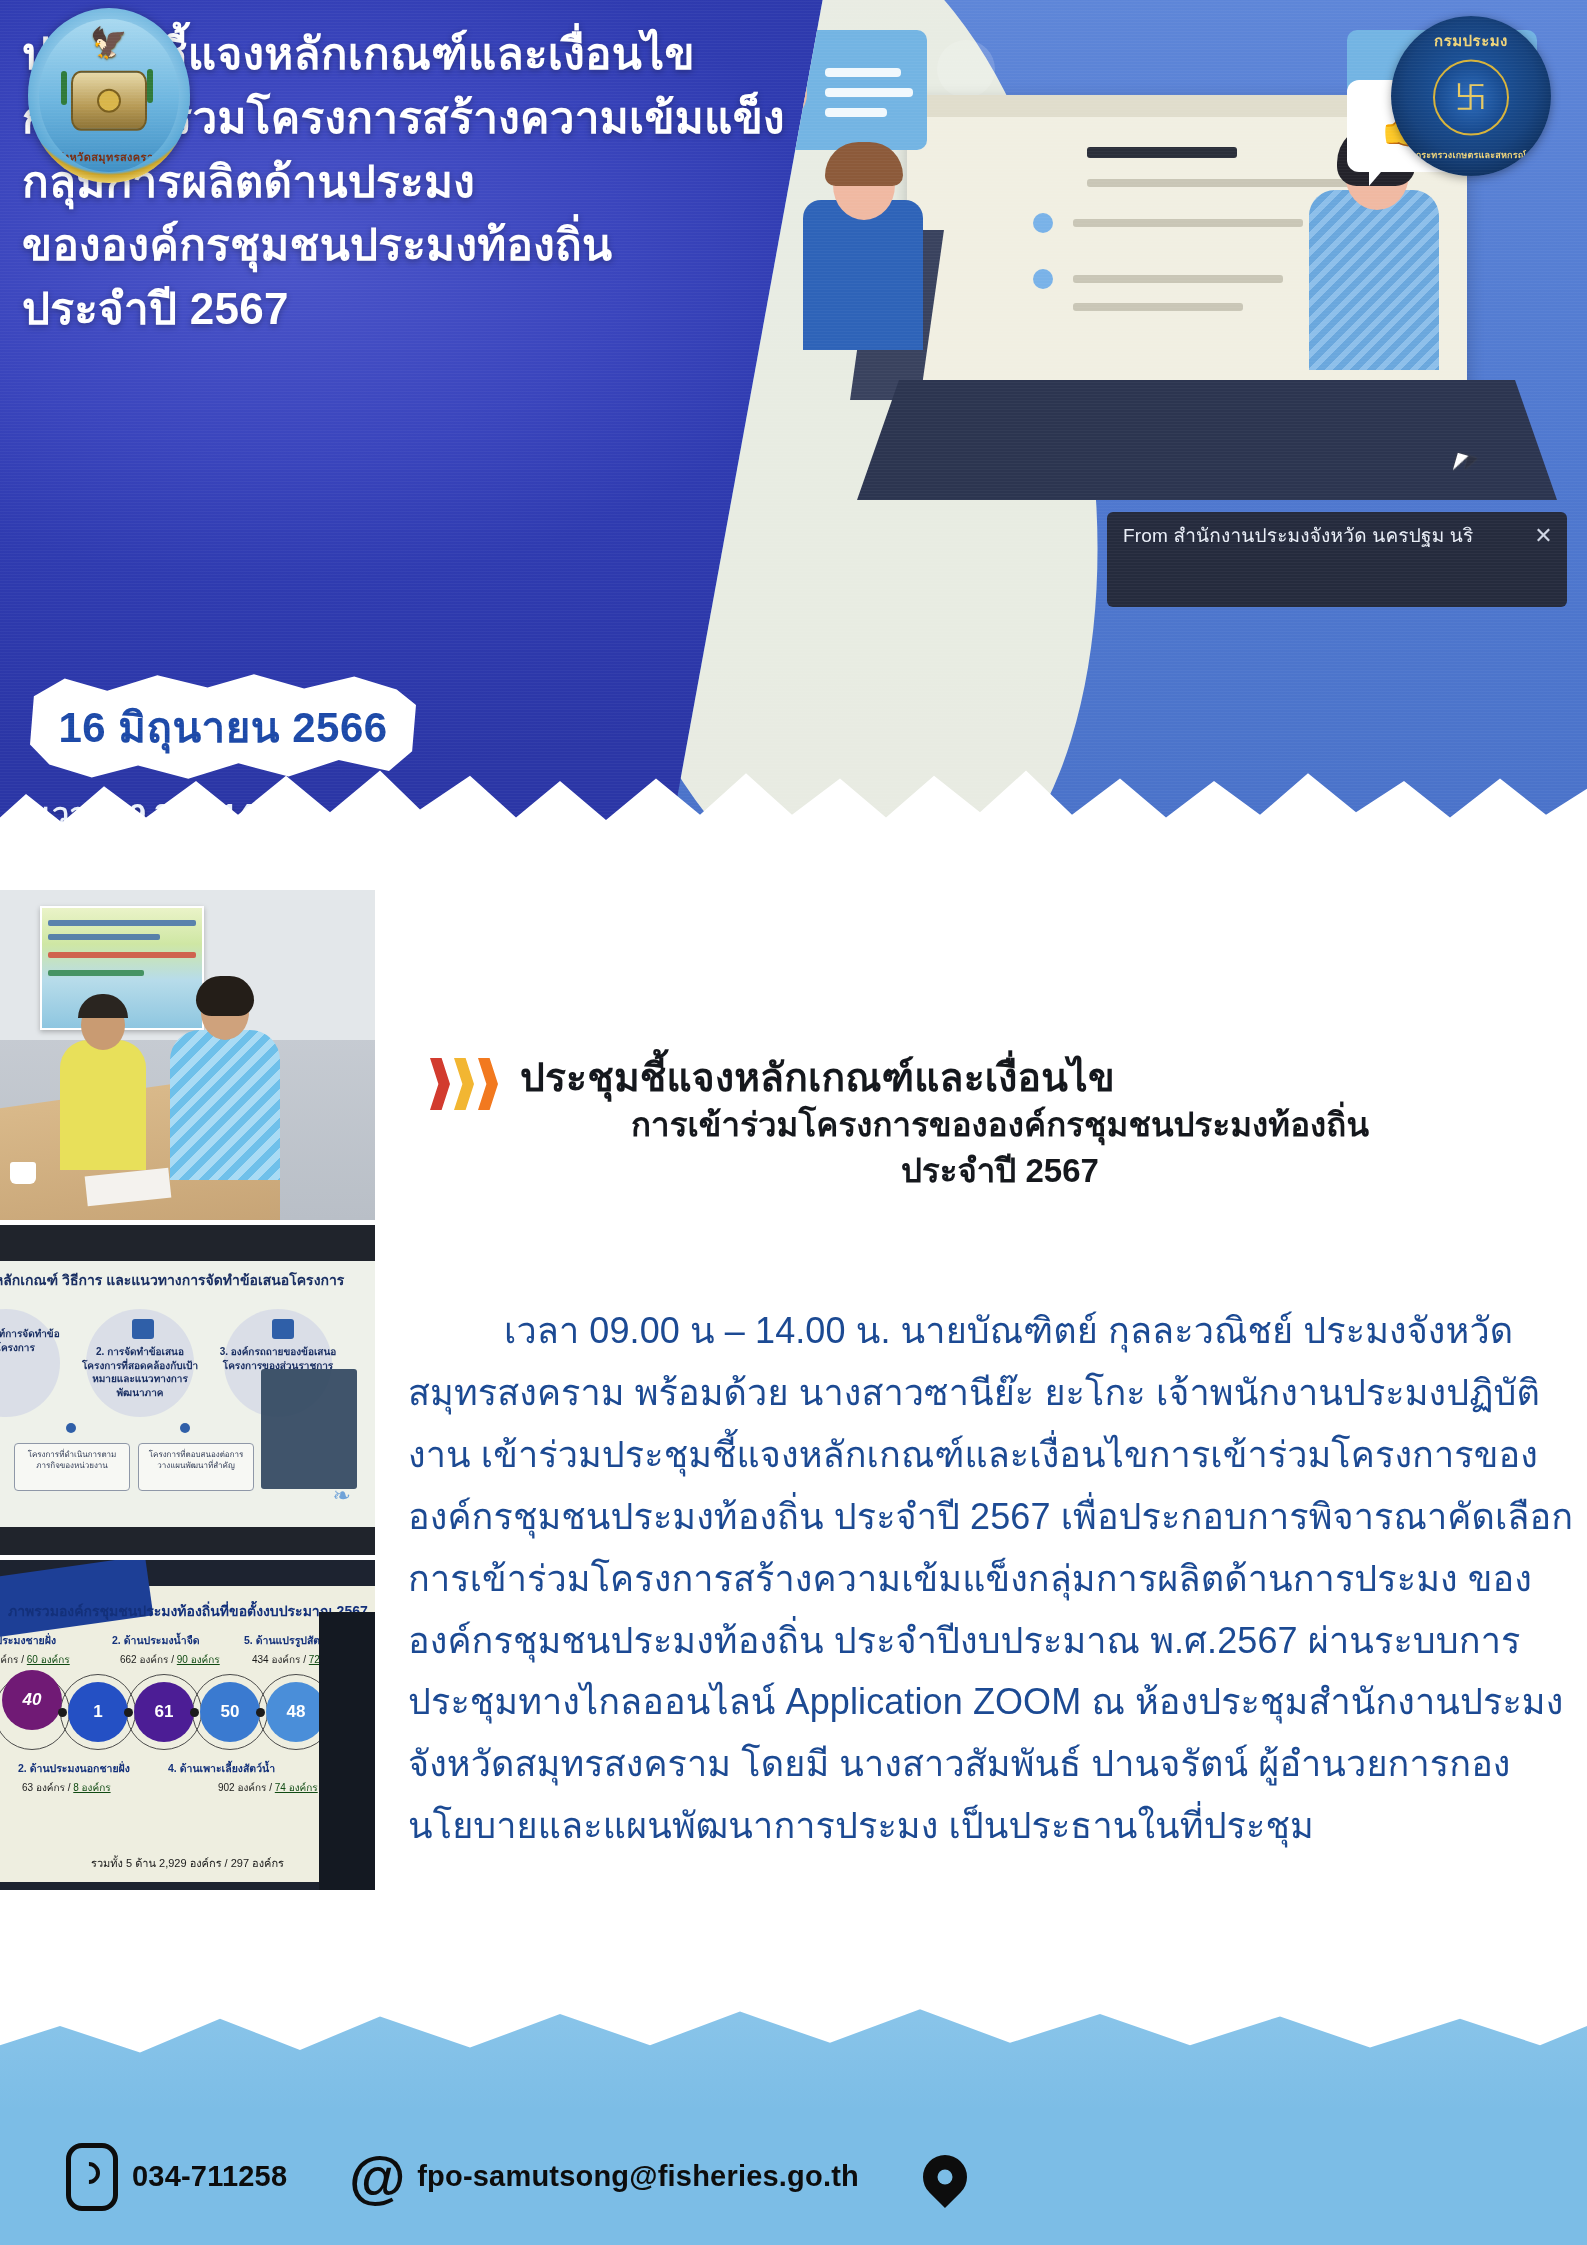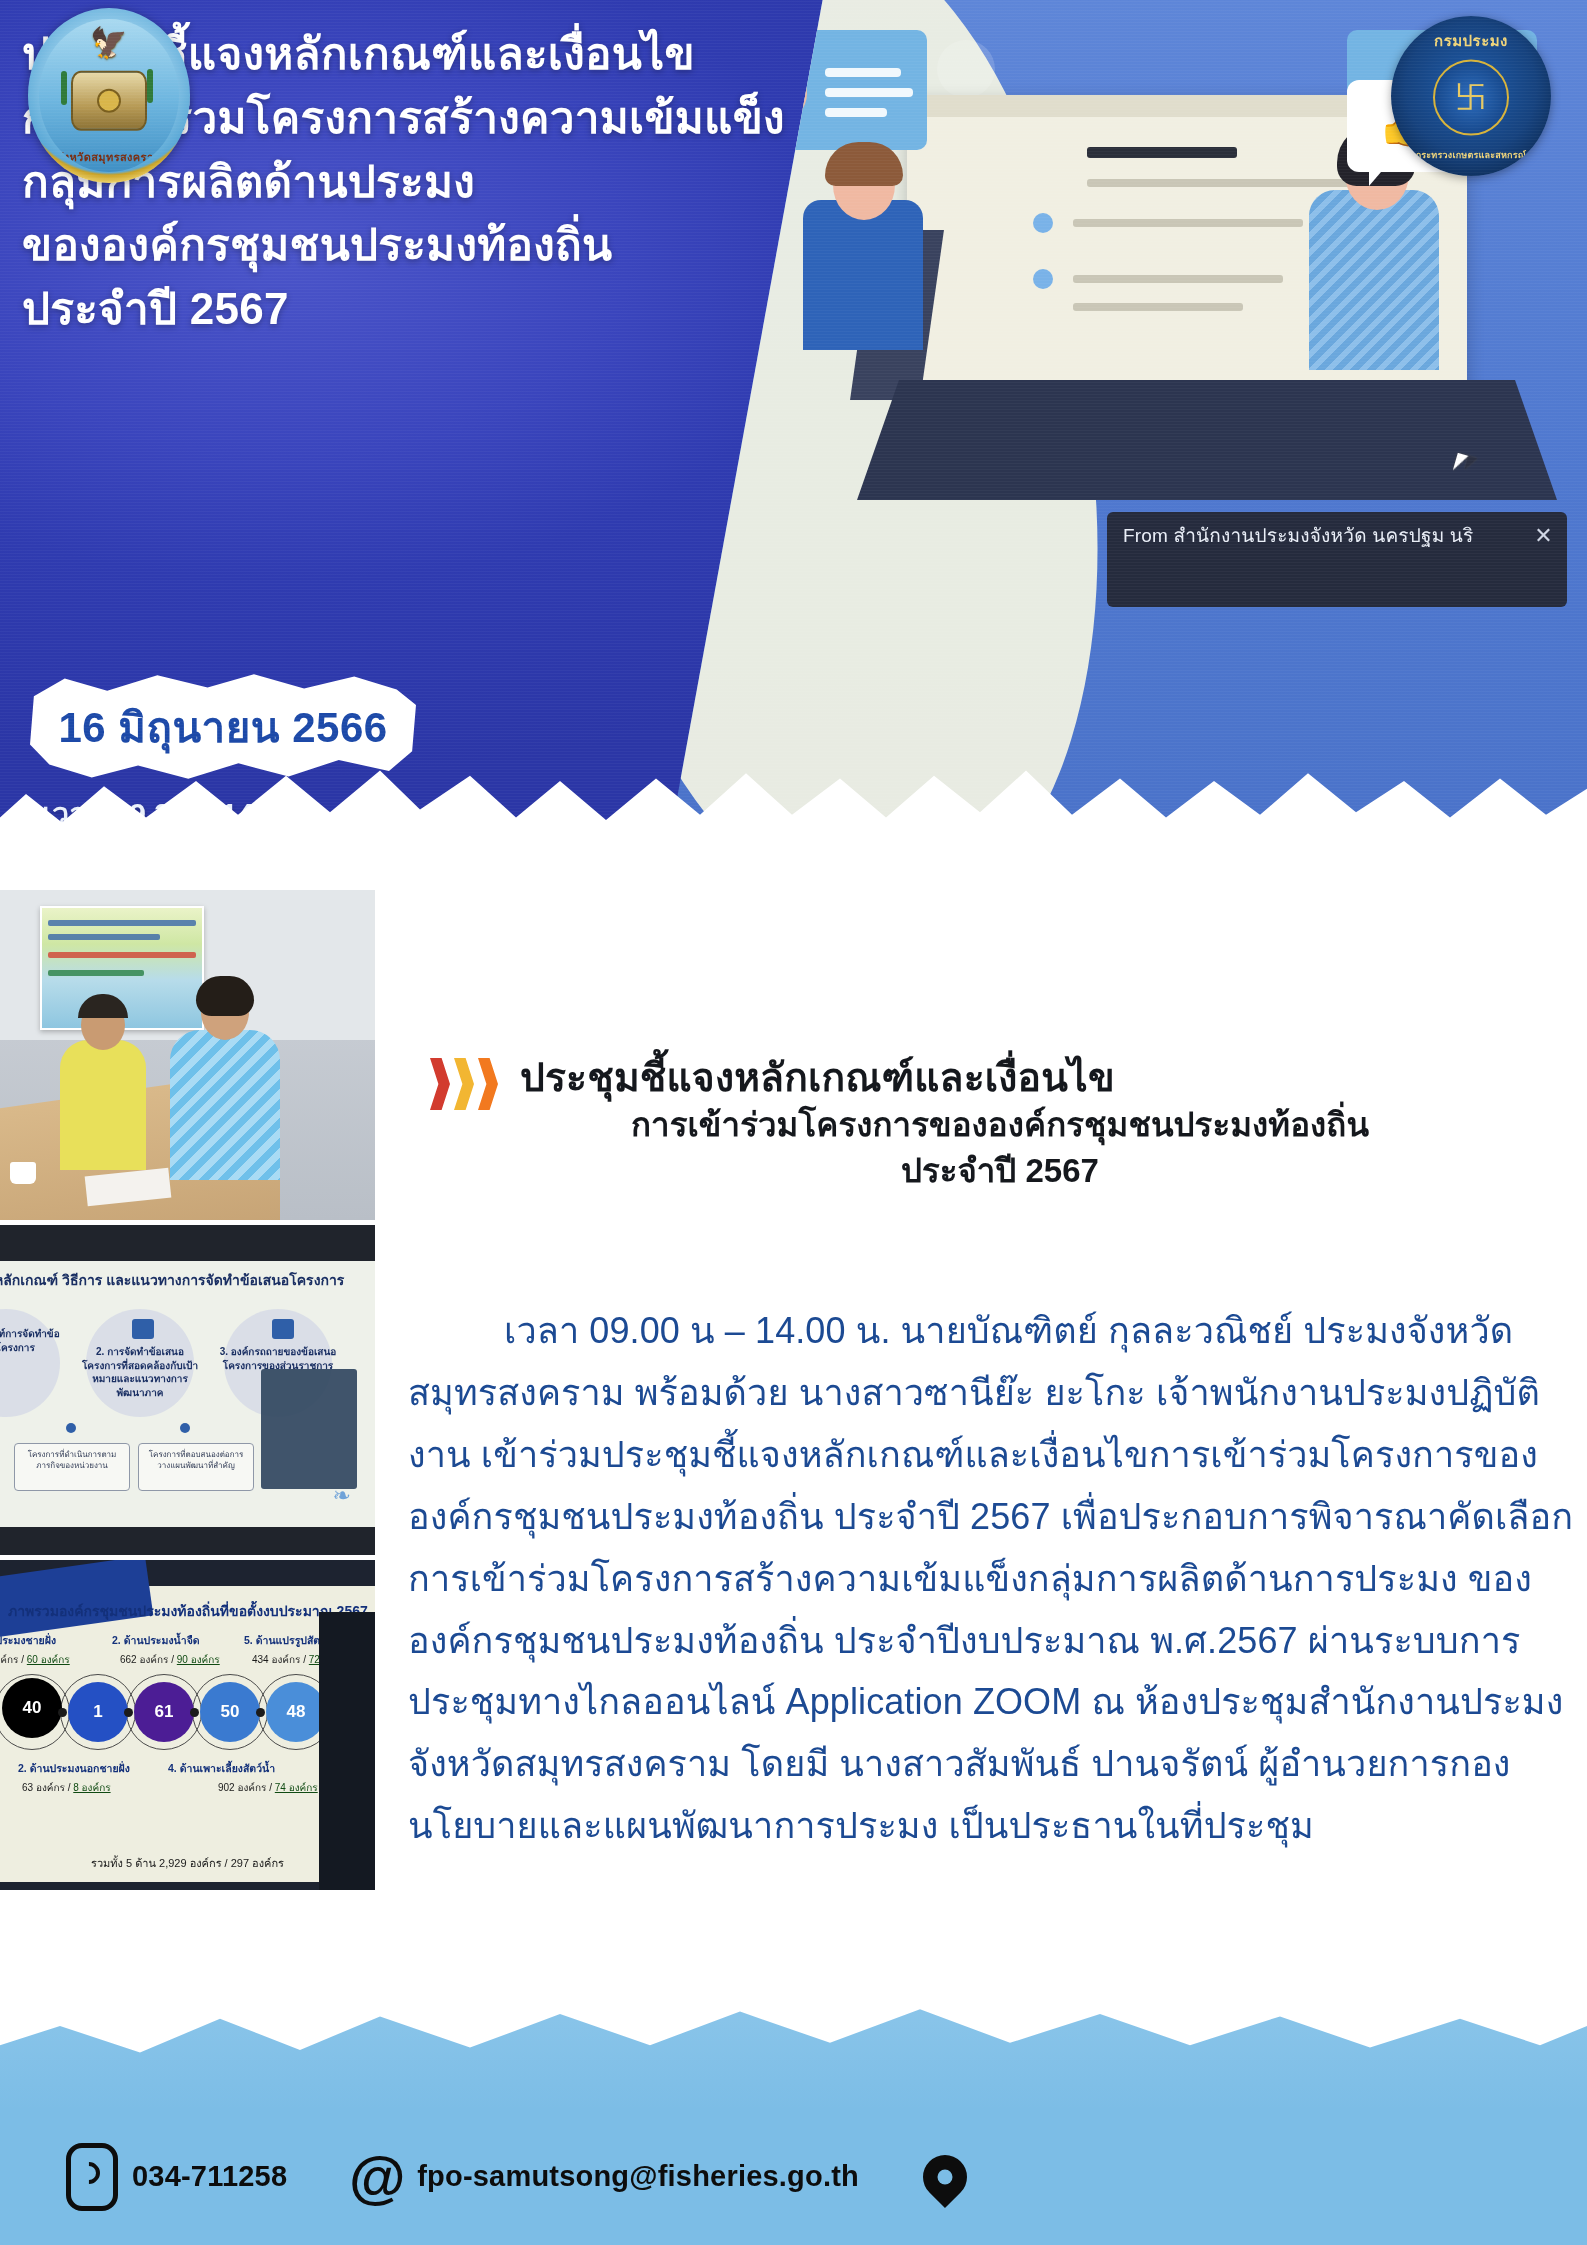--- a/index.html
+++ b/index.html
@@ -459,7 +459,7 @@
       <div class="ph3-arc" style="left:192px;top:88px;width:74px;height:74px;"></div>
       <div class="ph3-arc" style="left:258px;top:88px;width:74px;height:74px;"></div>
 
-      <div class="ph3-node" style="left:2px;top:92px;width:60px;height:60px;background:#000000;">40</div>
+      <div class="ph3-node" style="left:2px;top:84px;width:60px;height:60px;background:#701a75;font-style:italic;">40</div>
       <div class="ph3-node" style="left:68px;top:96px;width:60px;height:60px;background:#2450c4;">1</div>
       <div class="ph3-node" style="left:134px;top:96px;width:60px;height:60px;background:#4c1d95;">61</div>
       <div class="ph3-node" style="left:200px;top:96px;width:60px;height:60px;background:#3a7ad0;">50</div>

